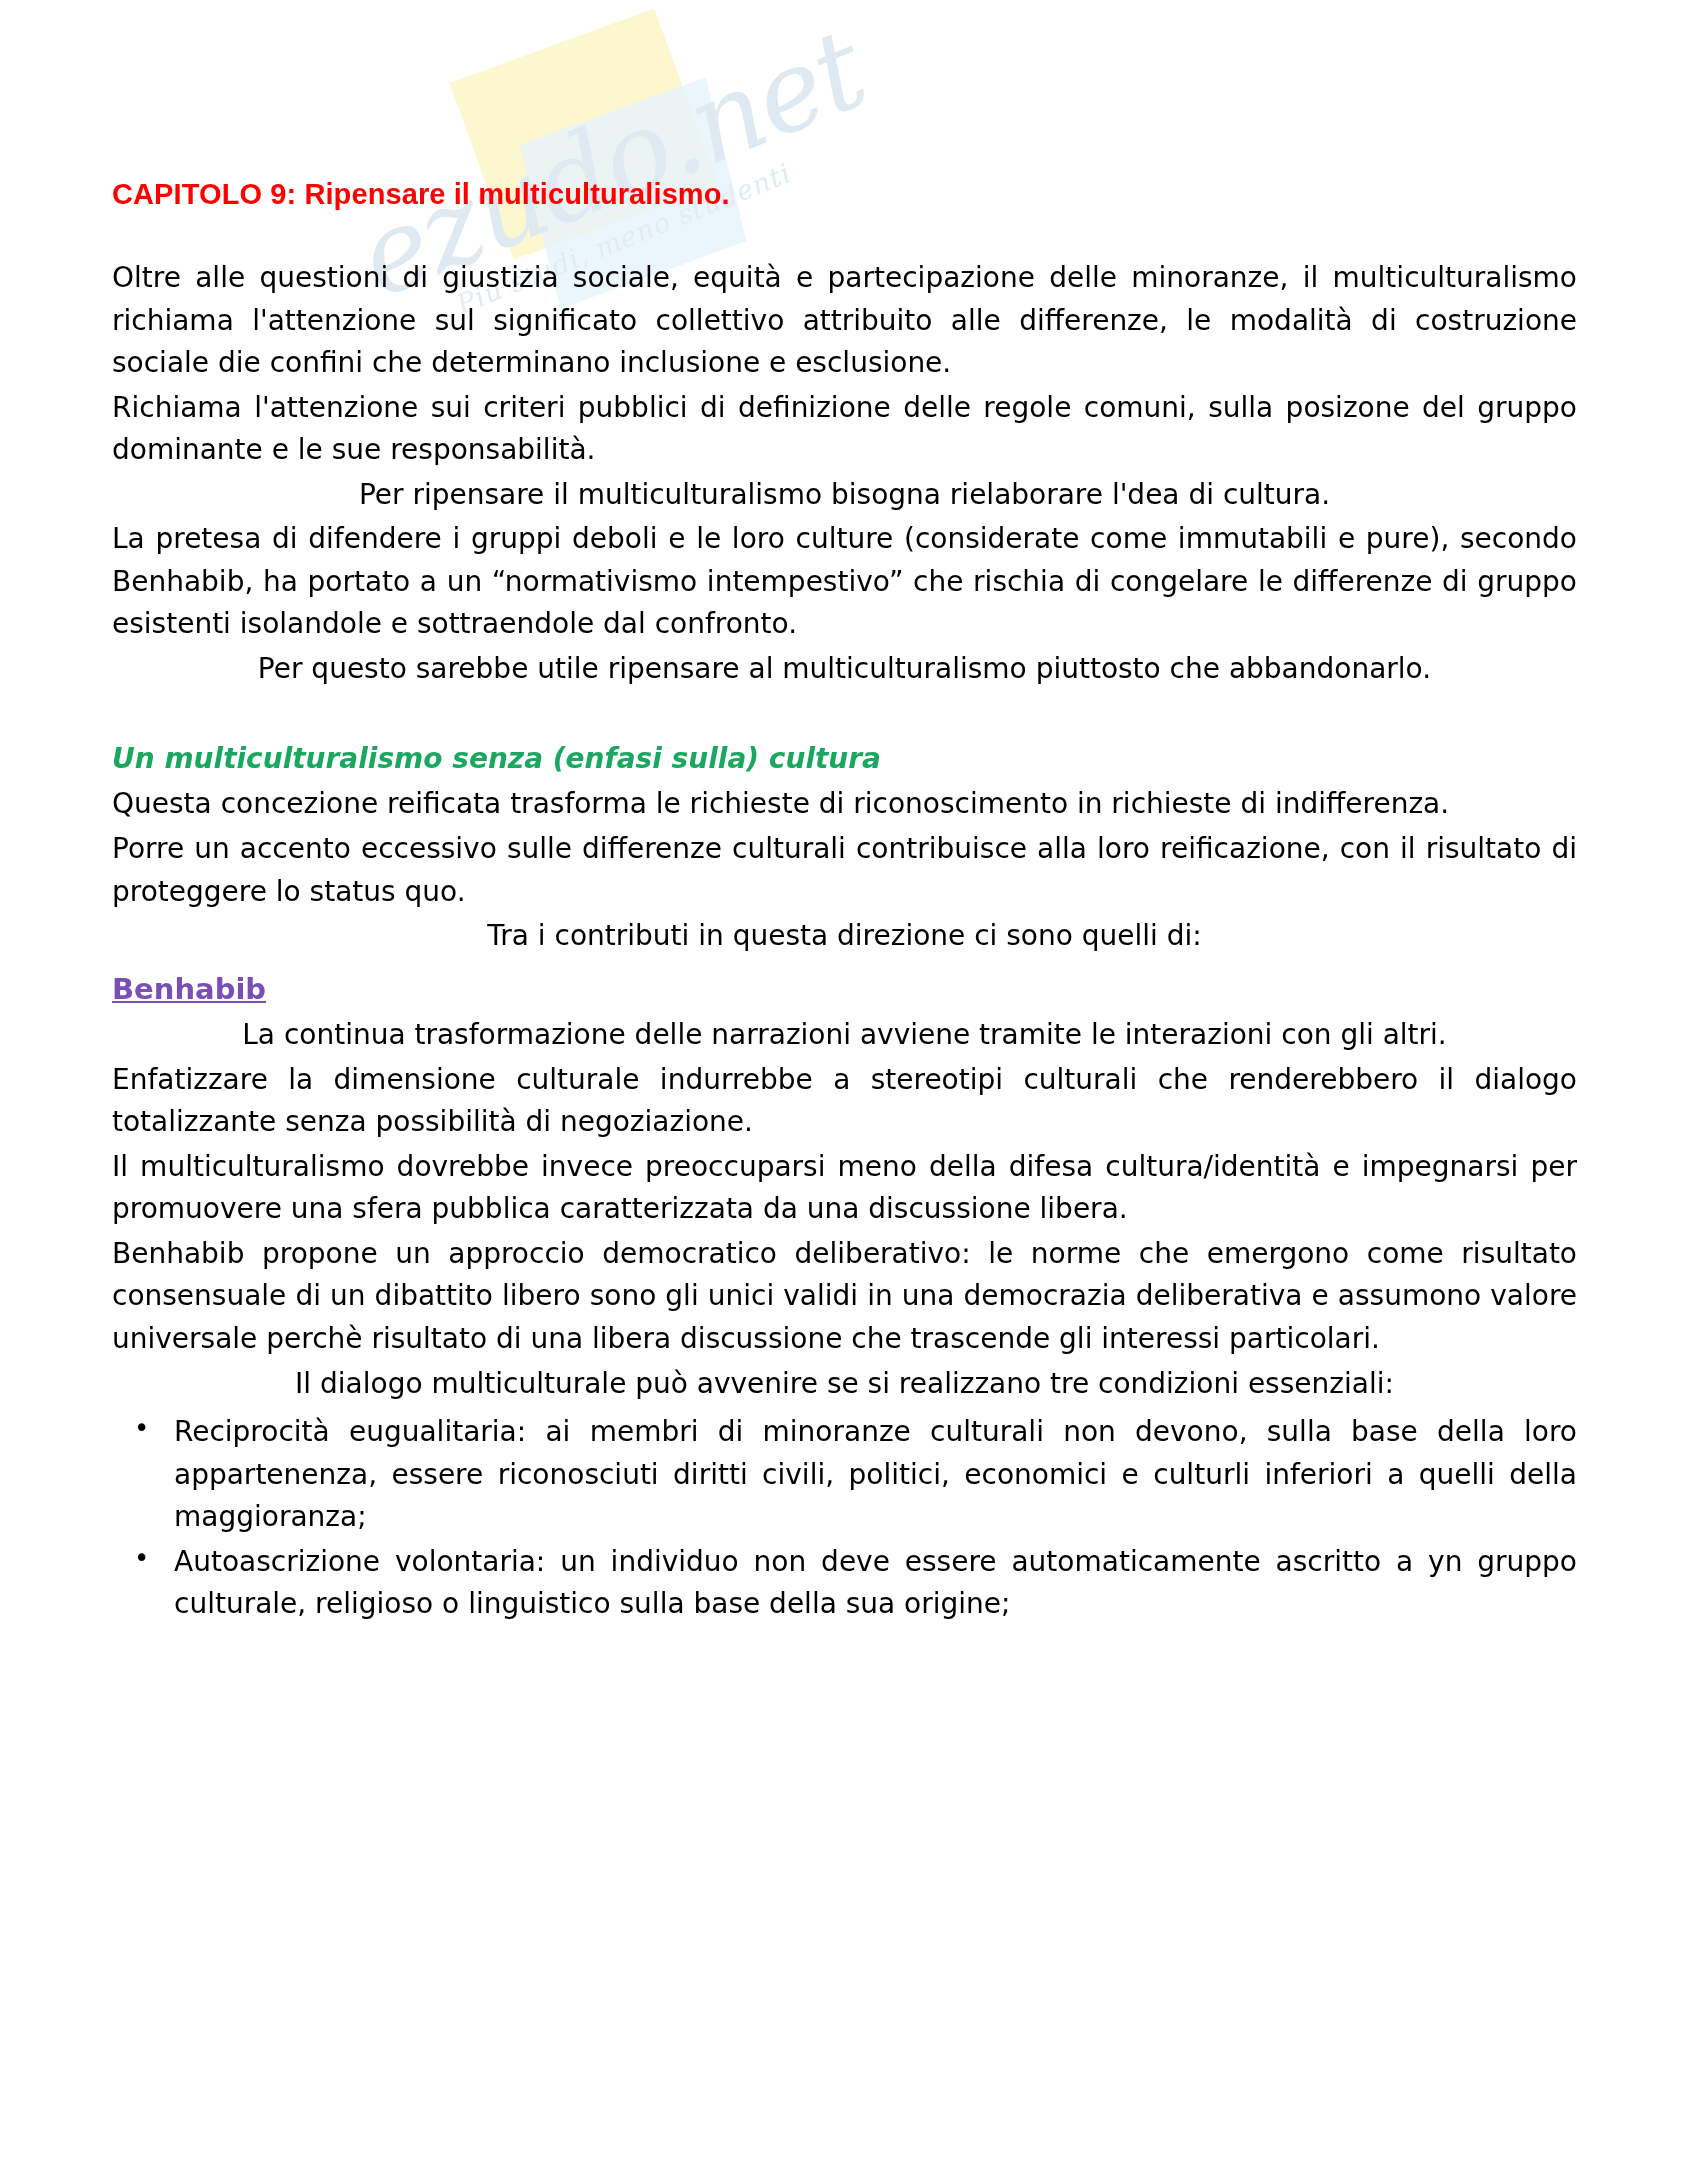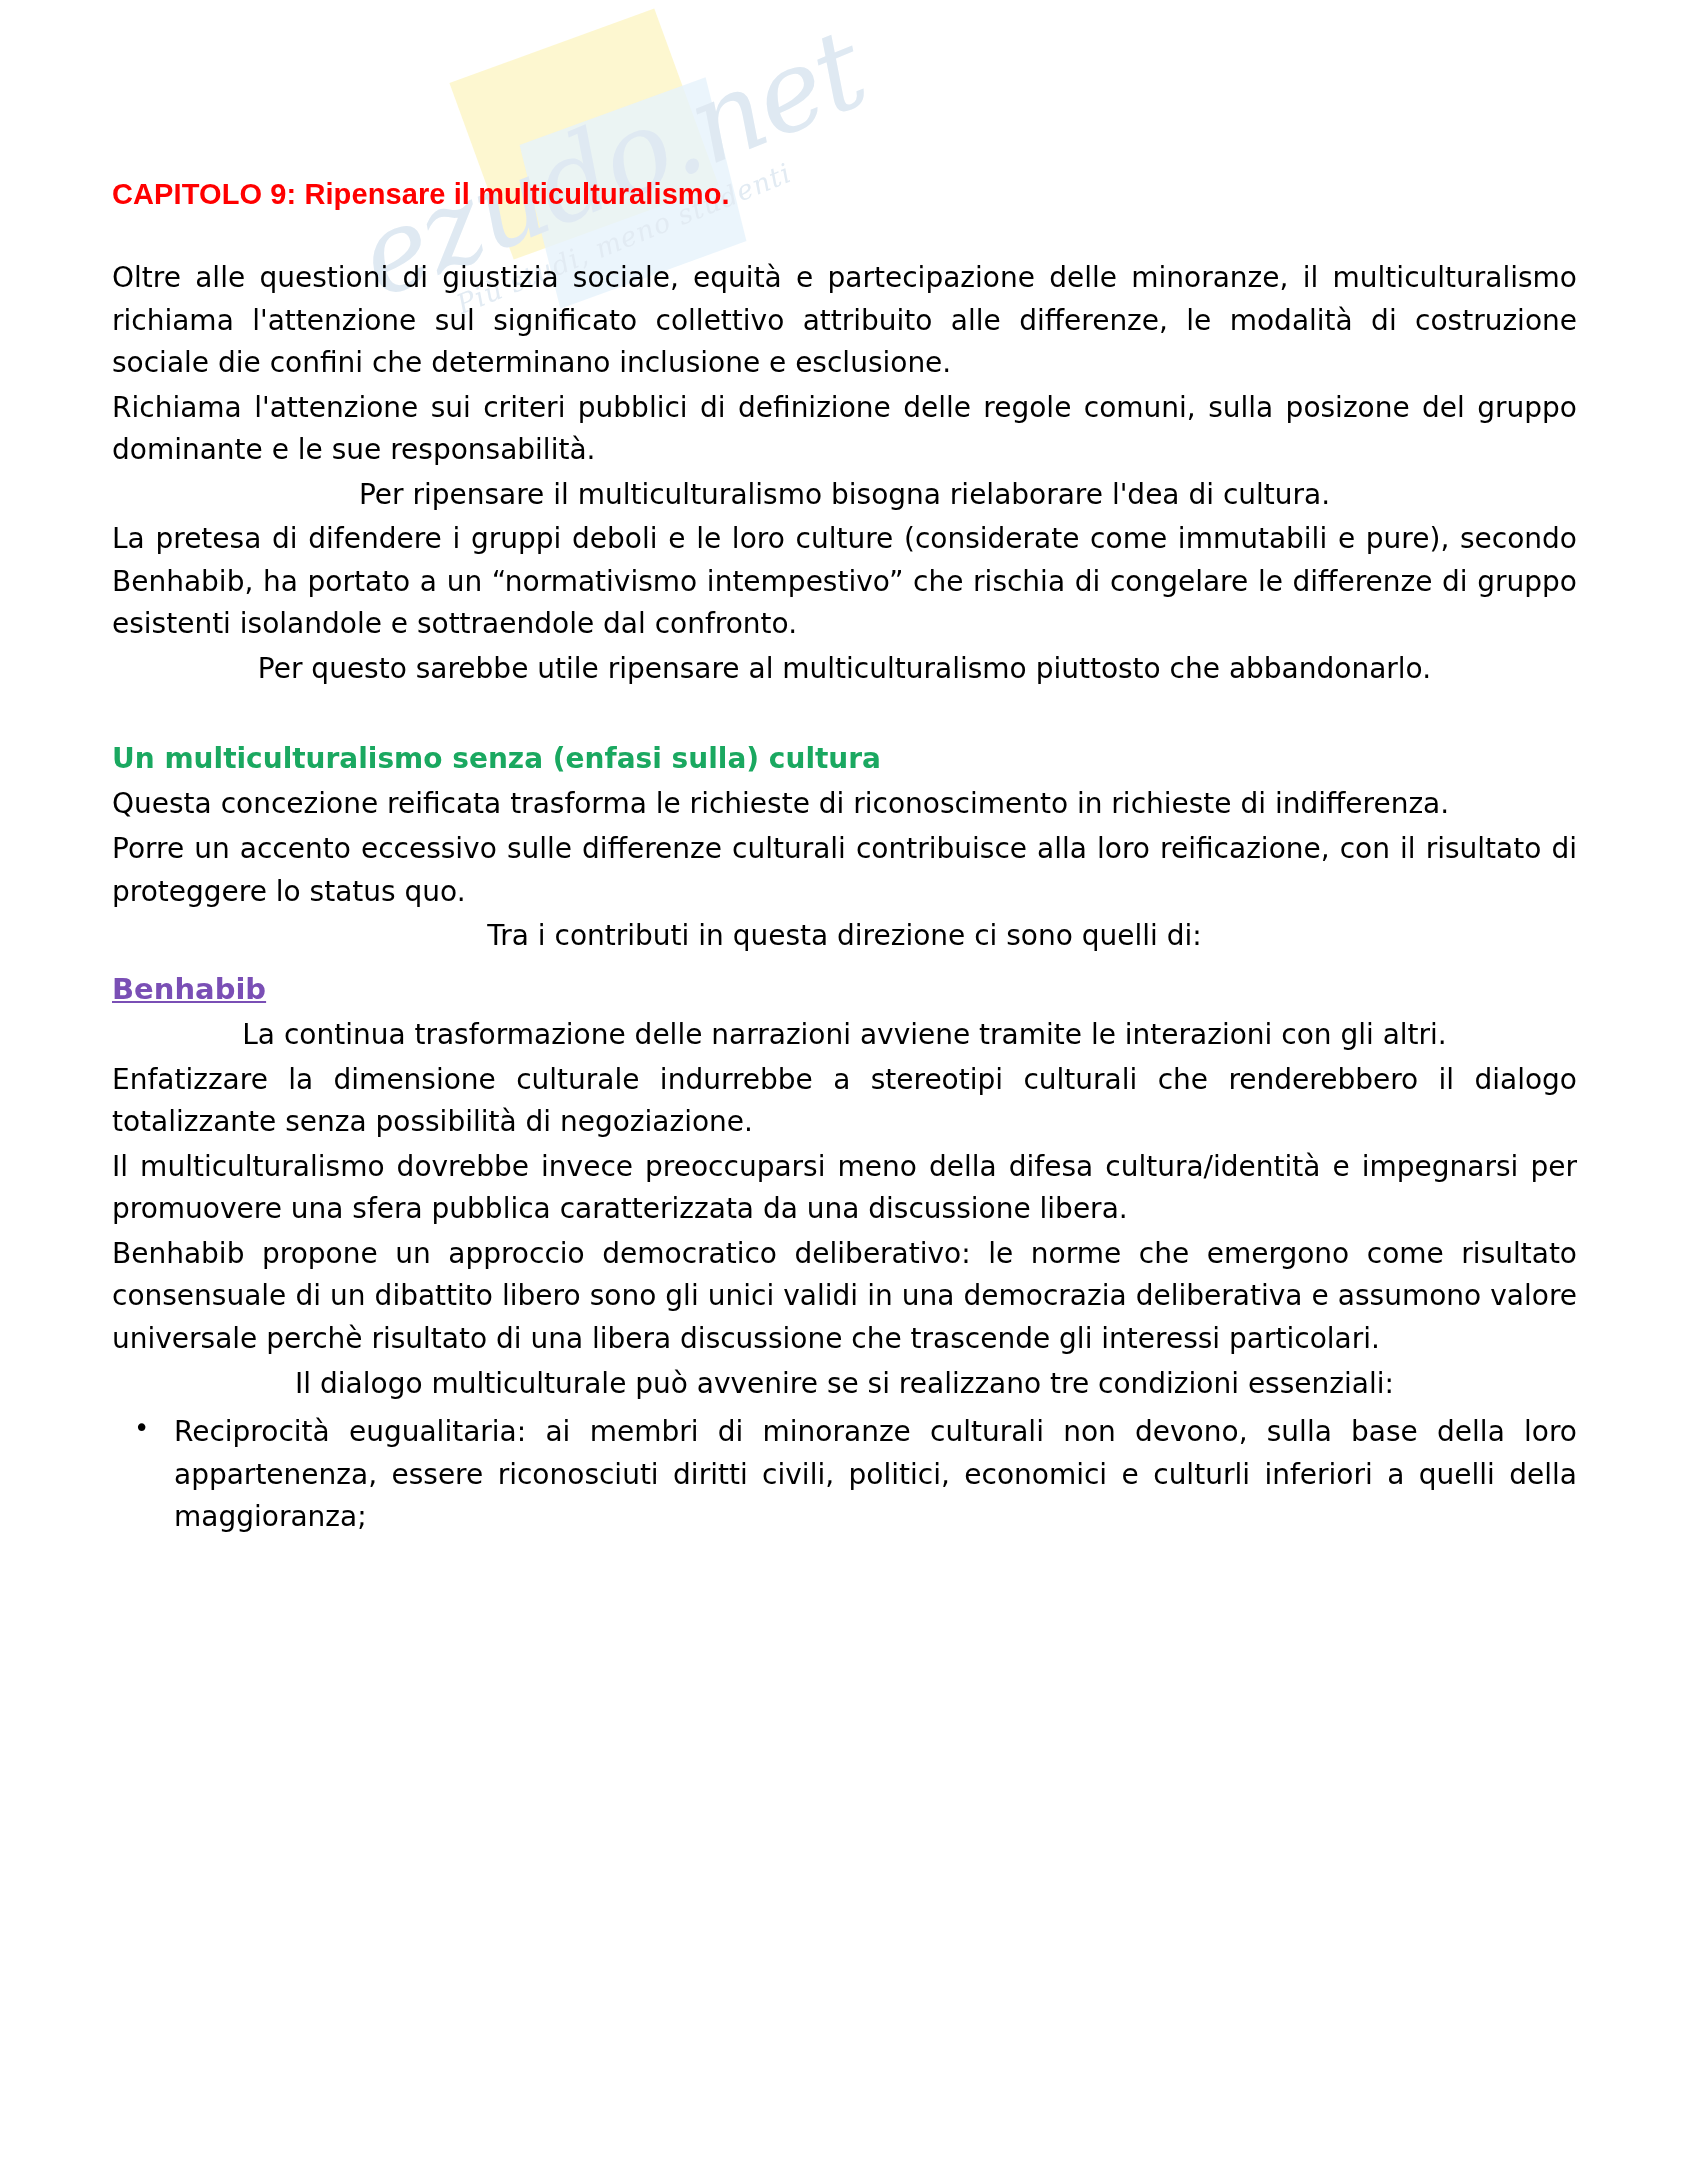--- a/index.html
+++ b/index.html
@@ -114,6 +114,7 @@
     font-size: 28px;
     margin: 0 0 3px 0;
     line-height: 1.5;
+    font-style: italic;
   }
 
   .sub-head {

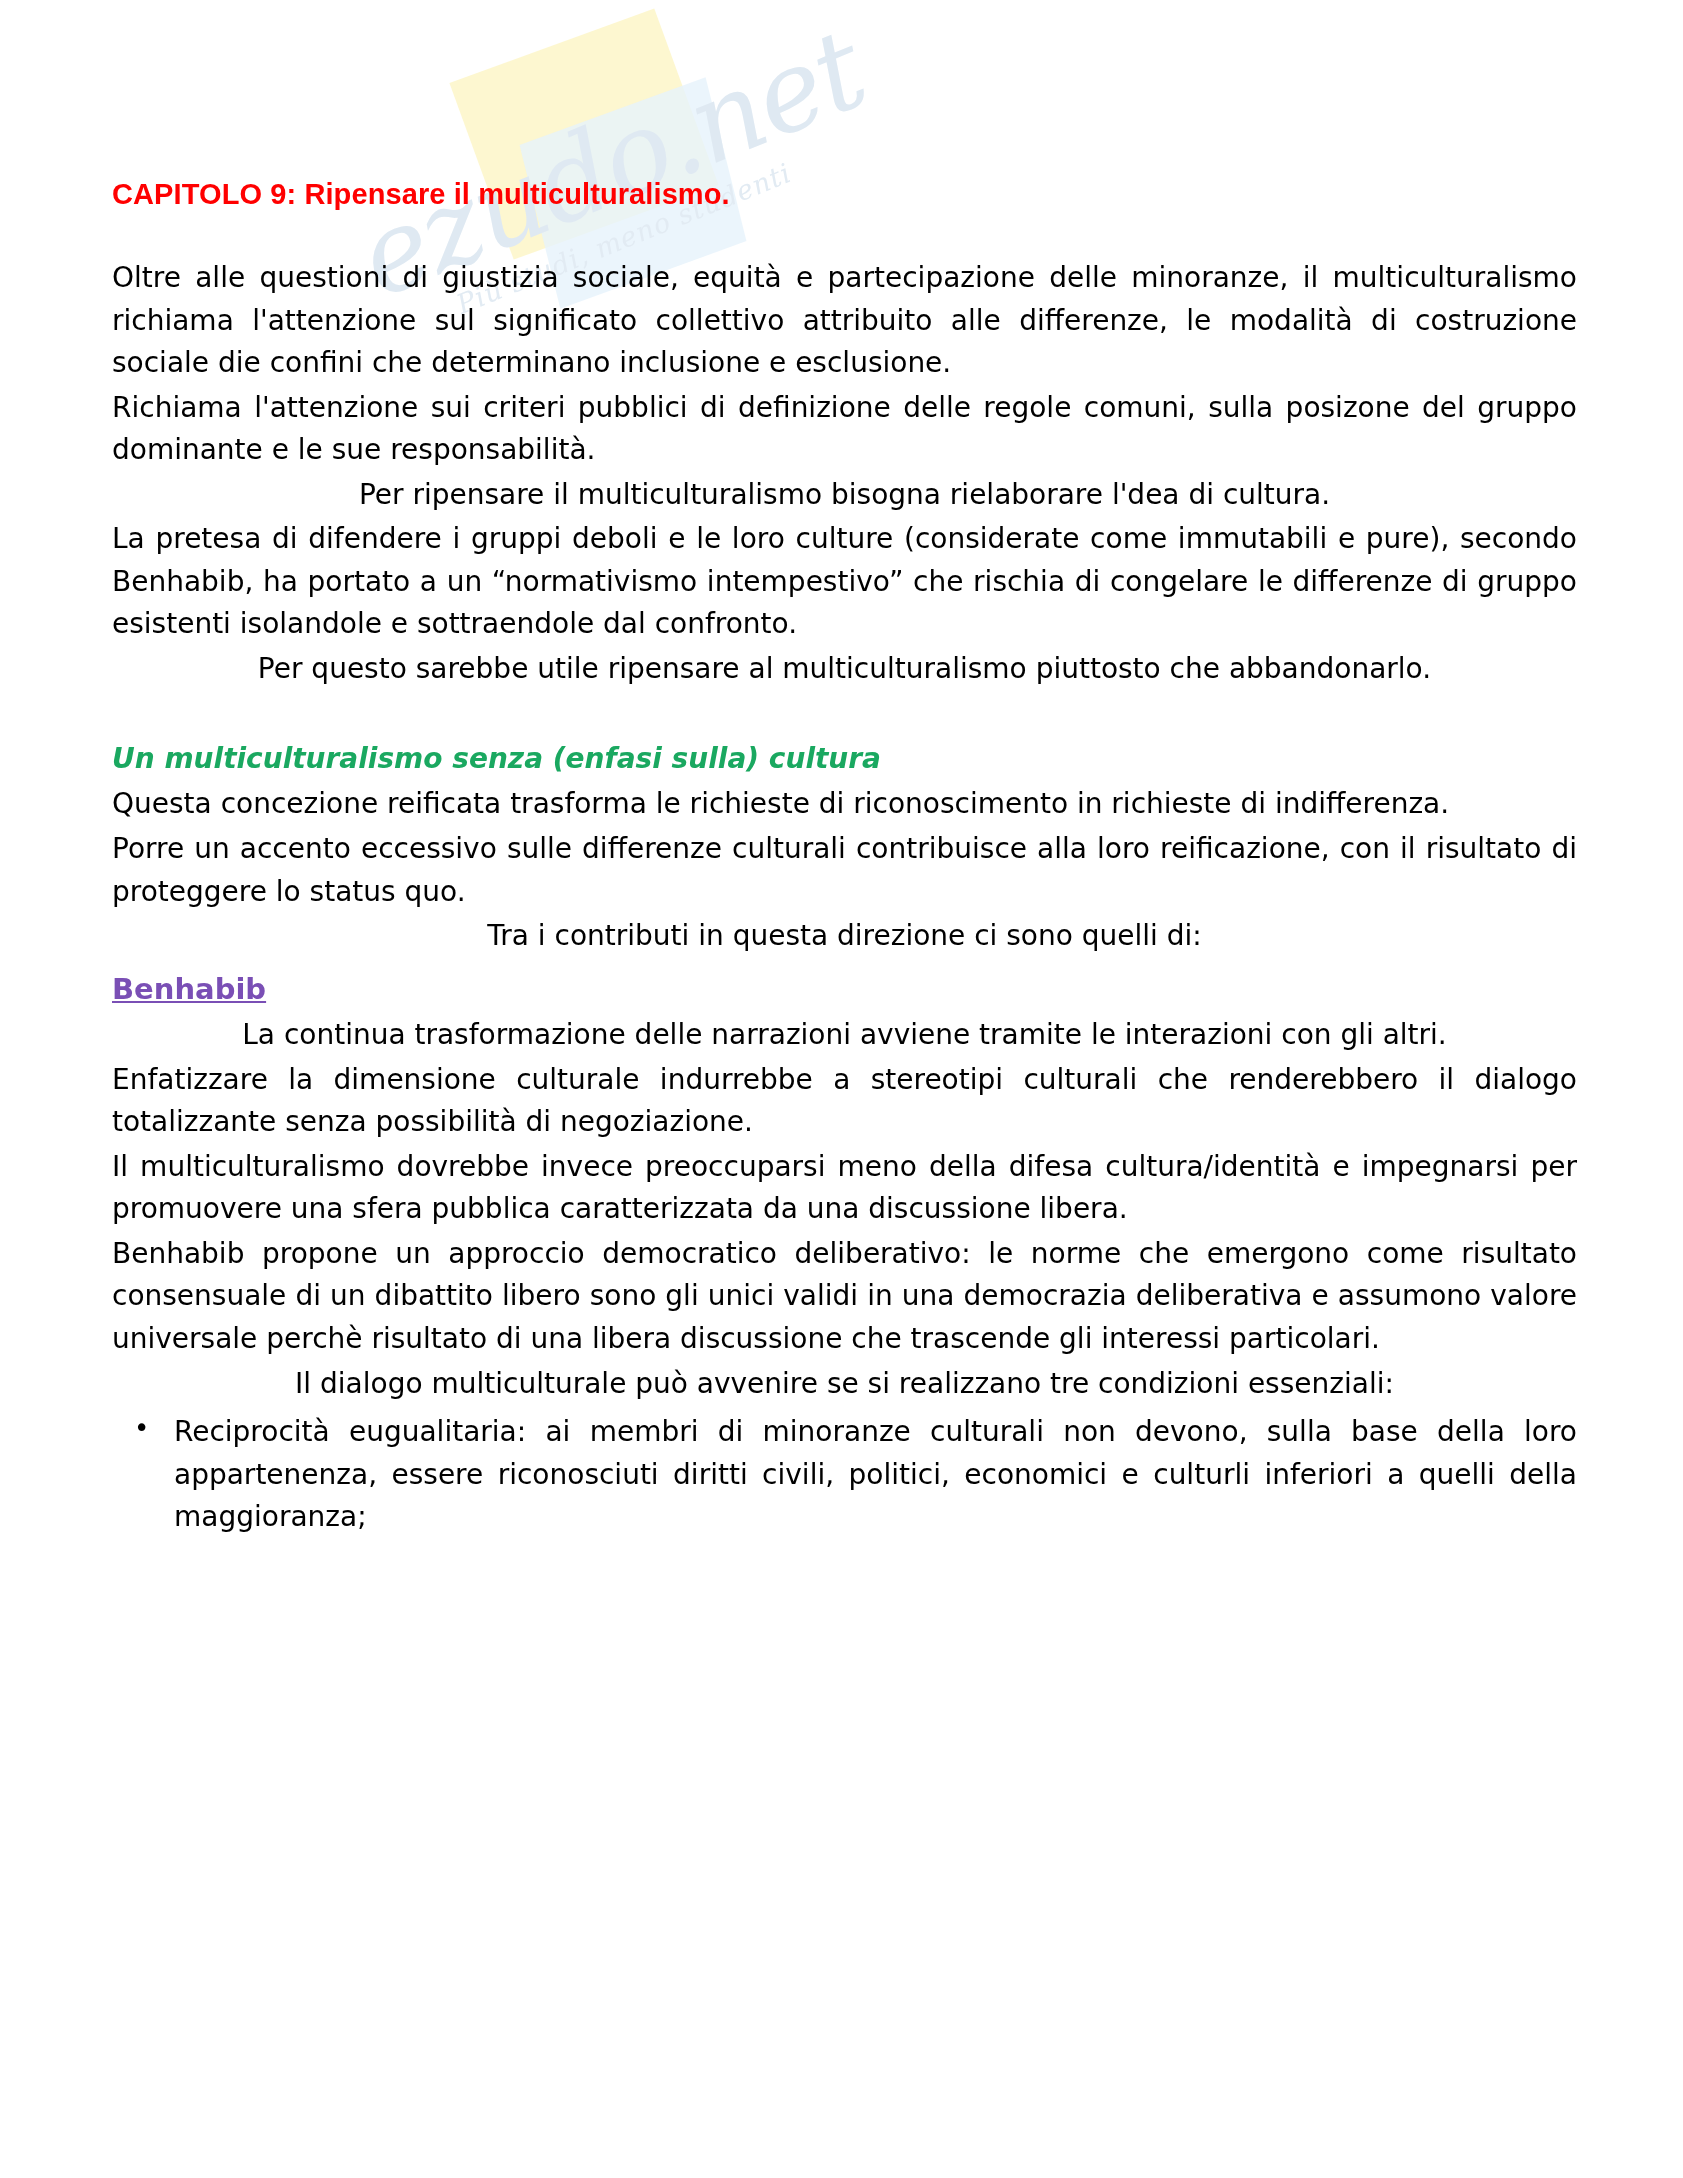--- a/index.html
+++ b/index.html
@@ -186,6 +186,7 @@
 
     <ul class="bullets">
       <li>Reciprocità eugualitaria: ai membri di minoranze culturali non devono, sulla base della loro appartenenza, essere riconosciuti diritti civili, politici, economici e culturli inferiori a quelli della maggioranza;</li>
+      <li>Autoascrizione volontaria: un individuo non deve essere automaticamente ascritto a yn gruppo culturale, religioso o linguistico sulla base della sua origine;</li>
     </ul>
 
   </div>

